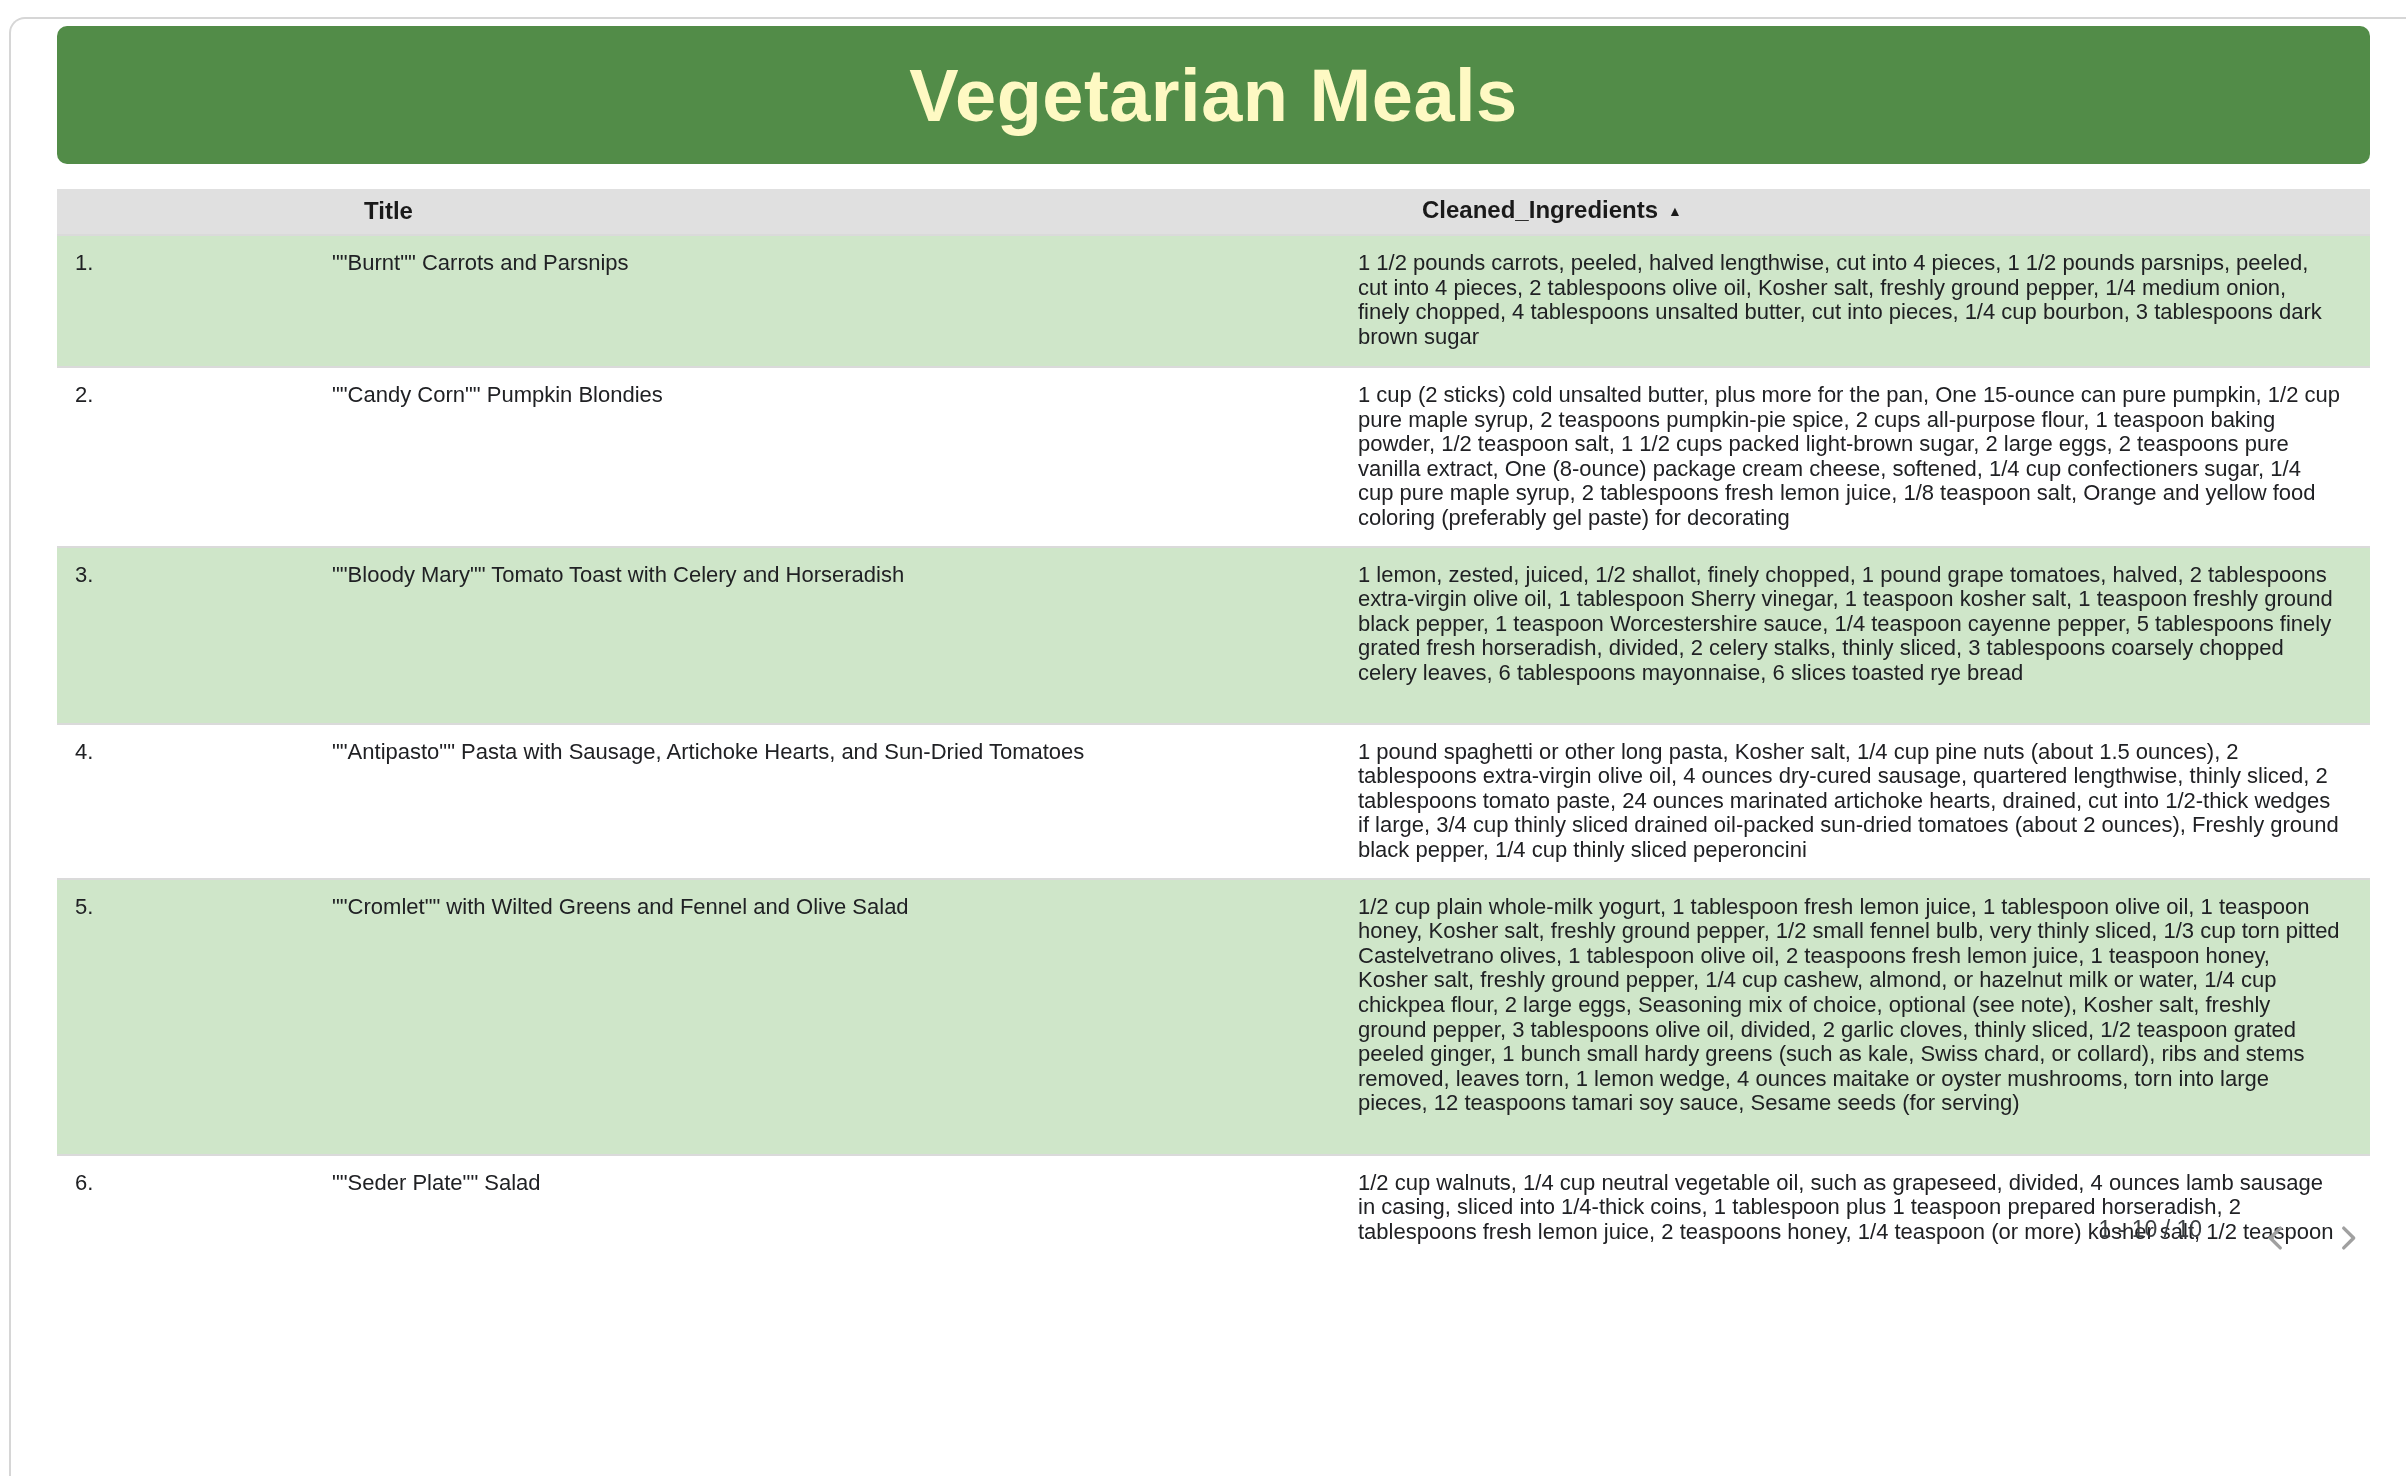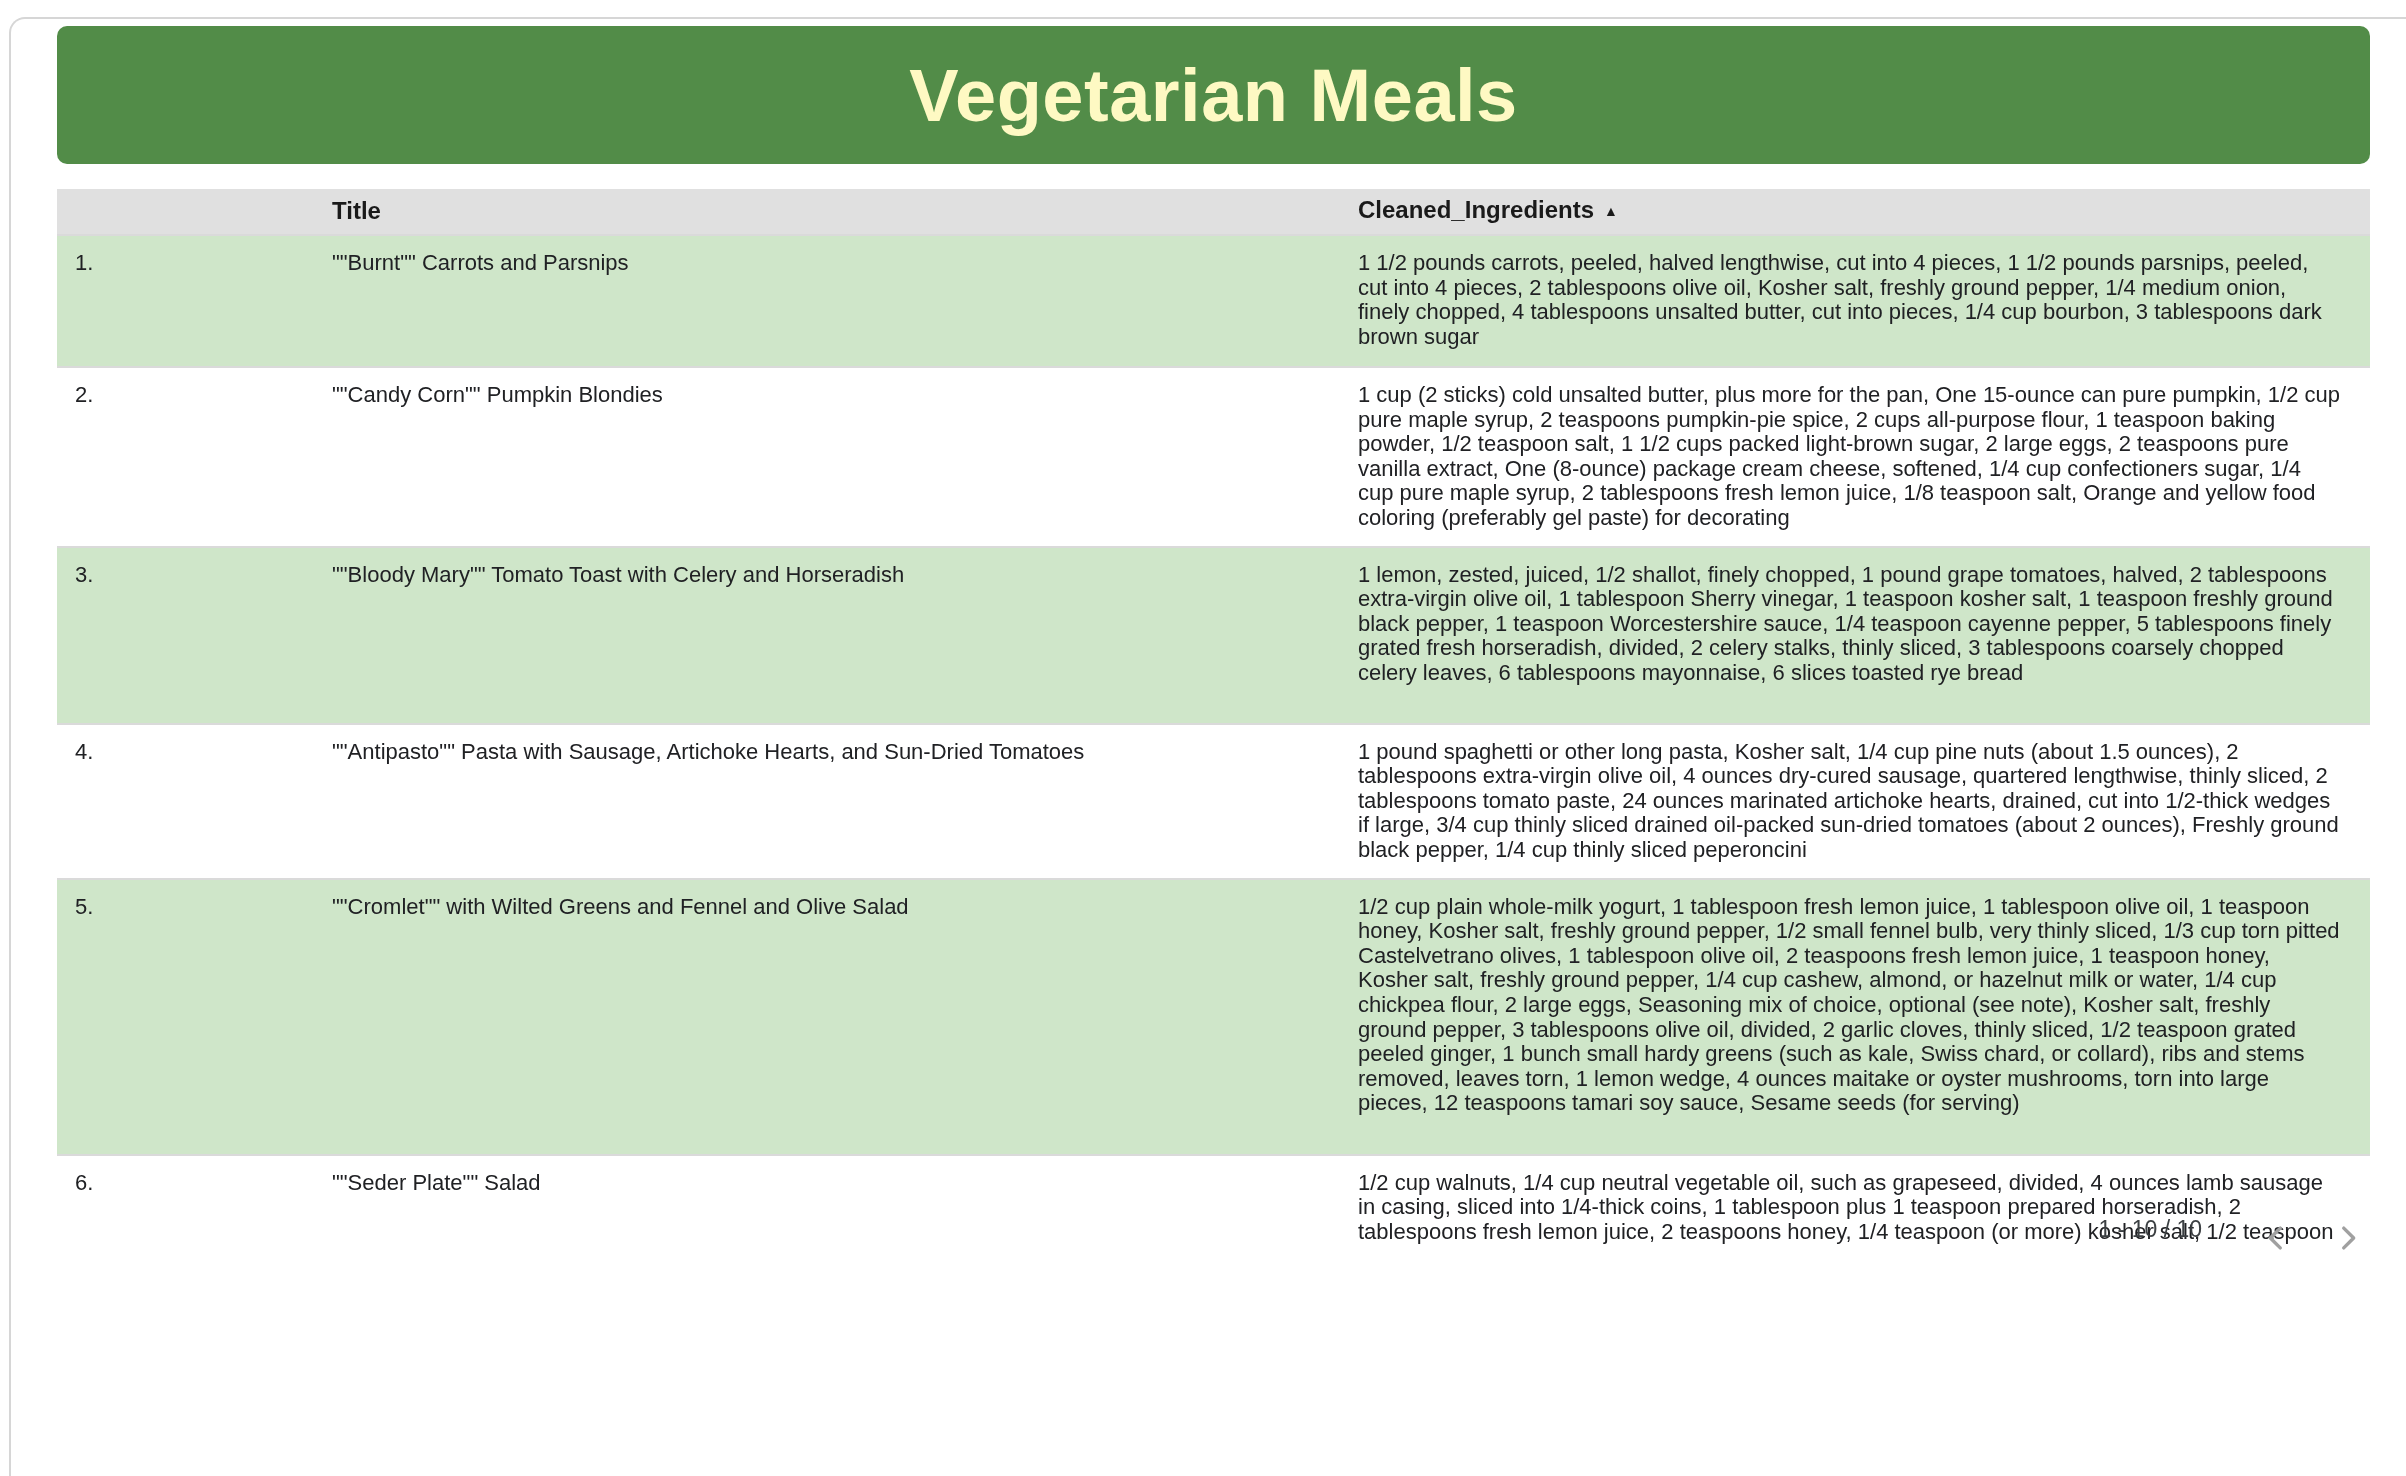--- a/index.html
+++ b/index.html
@@ -20,7 +20,7 @@
            overflow:hidden; font-size:22px; line-height:24.6px; }
 
   .thead { display:flex; align-items:center; background:#e0e0e0; height:45px;
-           font-weight:bold; font-size:24px; color:#1a1a1a; }
+           font-weight:bold; font-size:24px; color:#1a1a1a;gap:32px; }
   .thead .c-num, .thead .c-title, .thead .c-ing { padding-top:0; padding-bottom:0; }
 
   .c-num   { flex:none; width:275px;  padding:15px 0 15px 18px; }

